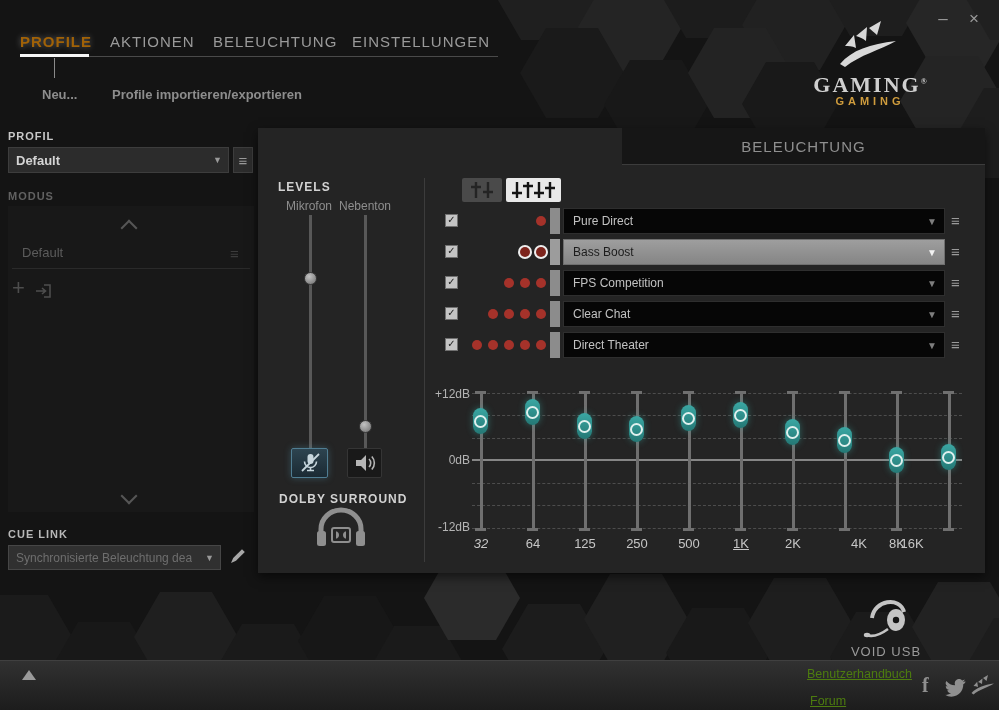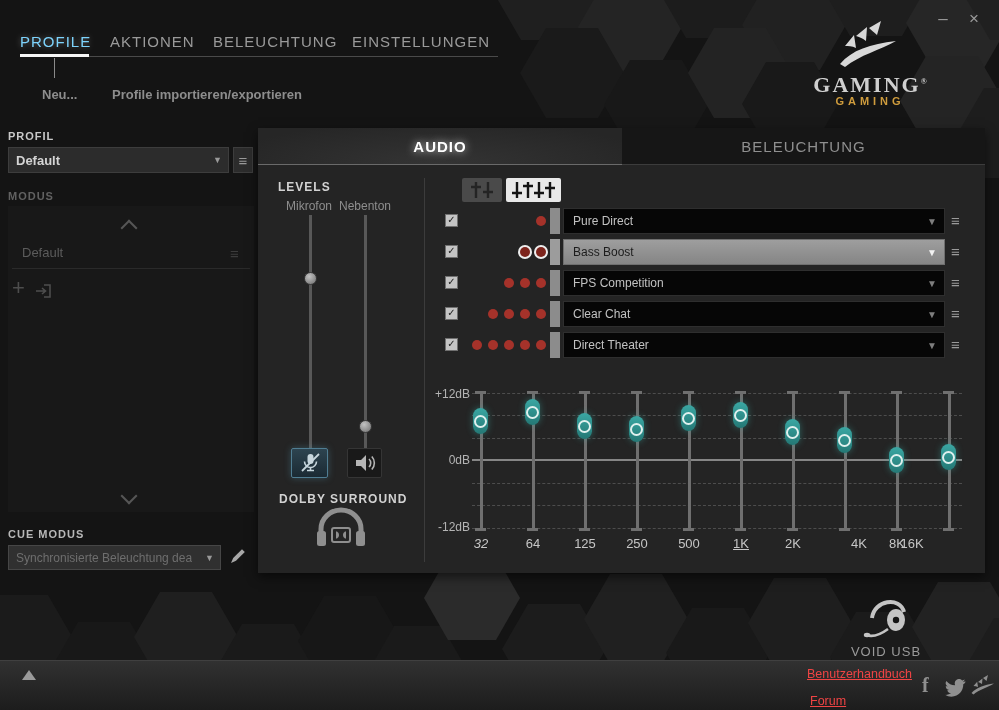--- a/index.html
+++ b/index.html
@@ -10,7 +10,7 @@
 
   
   .navitem{font-size:15px;letter-spacing:1px;color:#9a9a9a;cursor:pointer;white-space:nowrap}
-  .navitem.active{color:#7dd3fc;font-weight:400;text-shadow:0 0 6px rgba(255,255,255,.35)}
+  .navitem.active{color:#a16207;font-weight:700;text-shadow:0 0 6px rgba(255,255,255,.35)}
   .subnavitem{font-size:13px;font-weight:700;color:#8d8d8d;cursor:pointer;white-space:nowrap}
   .winbtn{color:#9a9a9a;font-size:17px;line-height:22px;text-align:center;cursor:pointer}
 

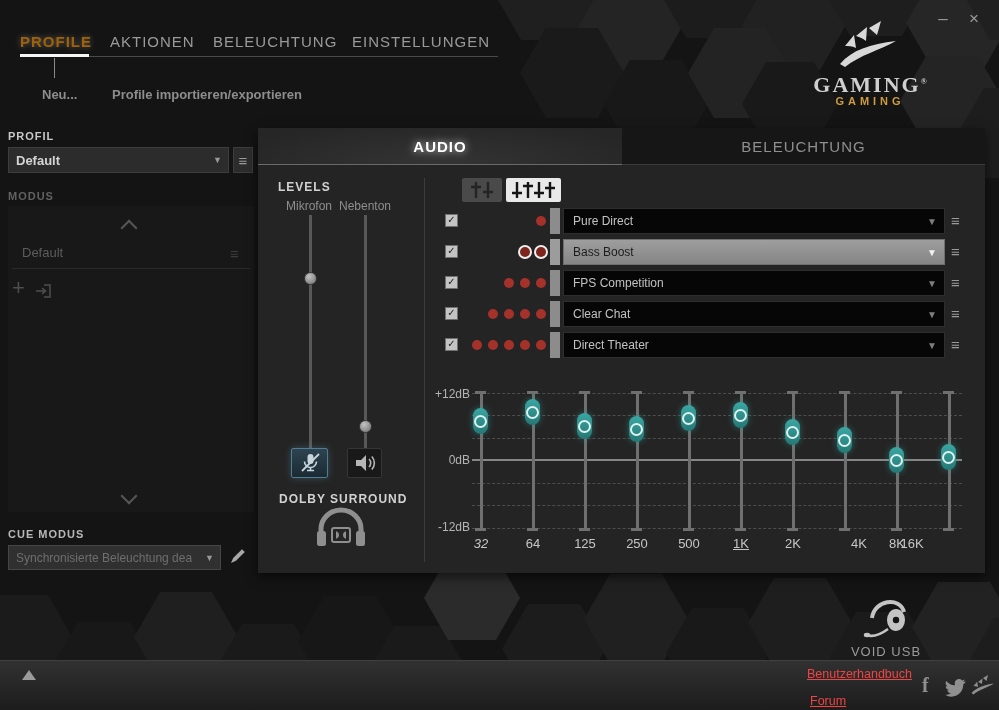--- a/index.html
+++ b/index.html
@@ -189,7 +189,6 @@
   </div>
 
   <div class="ab panel" style="left:258px;top:128px;width:727px;height:445px"></div>
-  <div class="ab tab audio" style="left:258px;top:128px;width:364px;height:37px">AUDIO</div>
   <div class="ab tab licht" style="left:622px;top:128px;width:363px;height:37px">BELEUCHTUNG</div>
 
   <div class="ab seclabel" style="left:278px;top:180px">LEVELS</div>

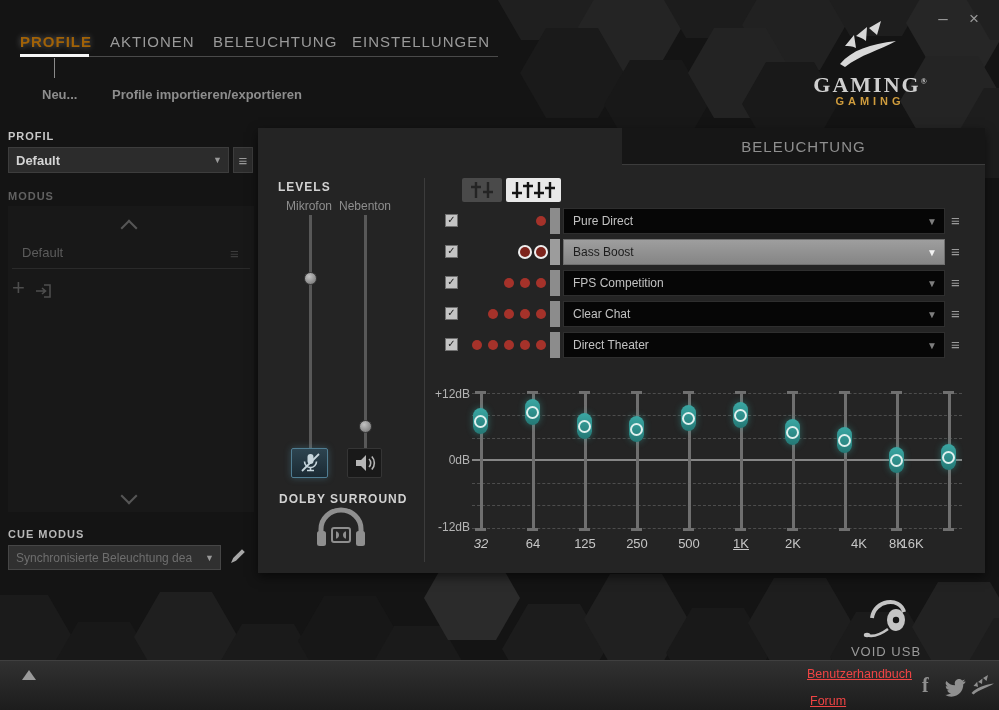--- a/index.html
+++ b/index.html
@@ -177,7 +177,7 @@
   </div>
   <div class="ab chev down" style="left:123px;top:490px"></div>
 
-  <div class="ab sidelabel" style="left:8px;top:528px;color:#b8b8b8">CUE MODUS</div>
+  <div class="ab sidelabel" style="left:8px;top:528px;color:#b8b8b8">CUE LINK</div>
   <div class="ab select dim" style="left:8px;top:545px;width:213px;height:25px">
     <span class="txt">Synchronisierte Beleuchtung dea</span>
     <span class="arrow">▼</span>

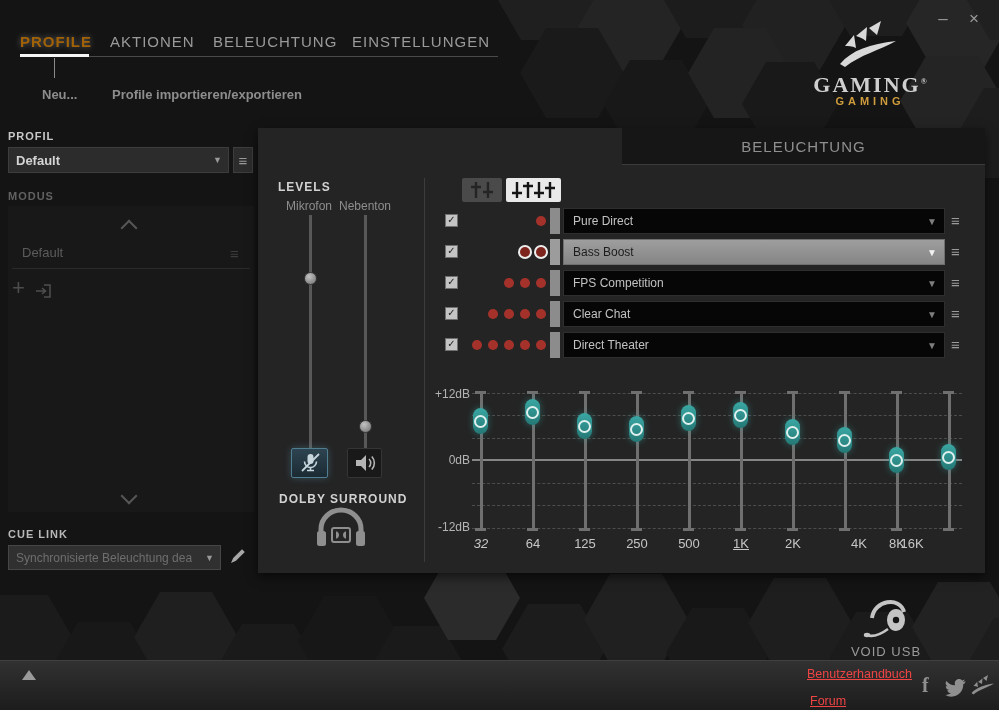--- a/index.html
+++ b/index.html
@@ -88,7 +88,7 @@
   .footer{background:linear-gradient(#313131,#1c1c1c);border-top:1px solid #404040}
   .uparrow{width:0;height:0;border-left:7px solid transparent;border-right:7px solid transparent;
            border-bottom:10px solid #9a9a9a;cursor:pointer}
-  .link{font-size:12.5px;color:#ef4444;text-decoration:underline;cursor:pointer;white-space:nowrap}
+  .link{font-size:12.5px;color:#4d7c0f;text-decoration:underline;cursor:pointer;white-space:nowrap}
   .devname{font-size:13px;letter-spacing:1px;color:#9a9a9a;text-align:center}
   .social{color:#8f8f8f;cursor:pointer}
   .fbglyph{font-family:"Liberation Serif",serif;font-weight:700;font-size:20px;color:#8f8f8f;cursor:pointer}

